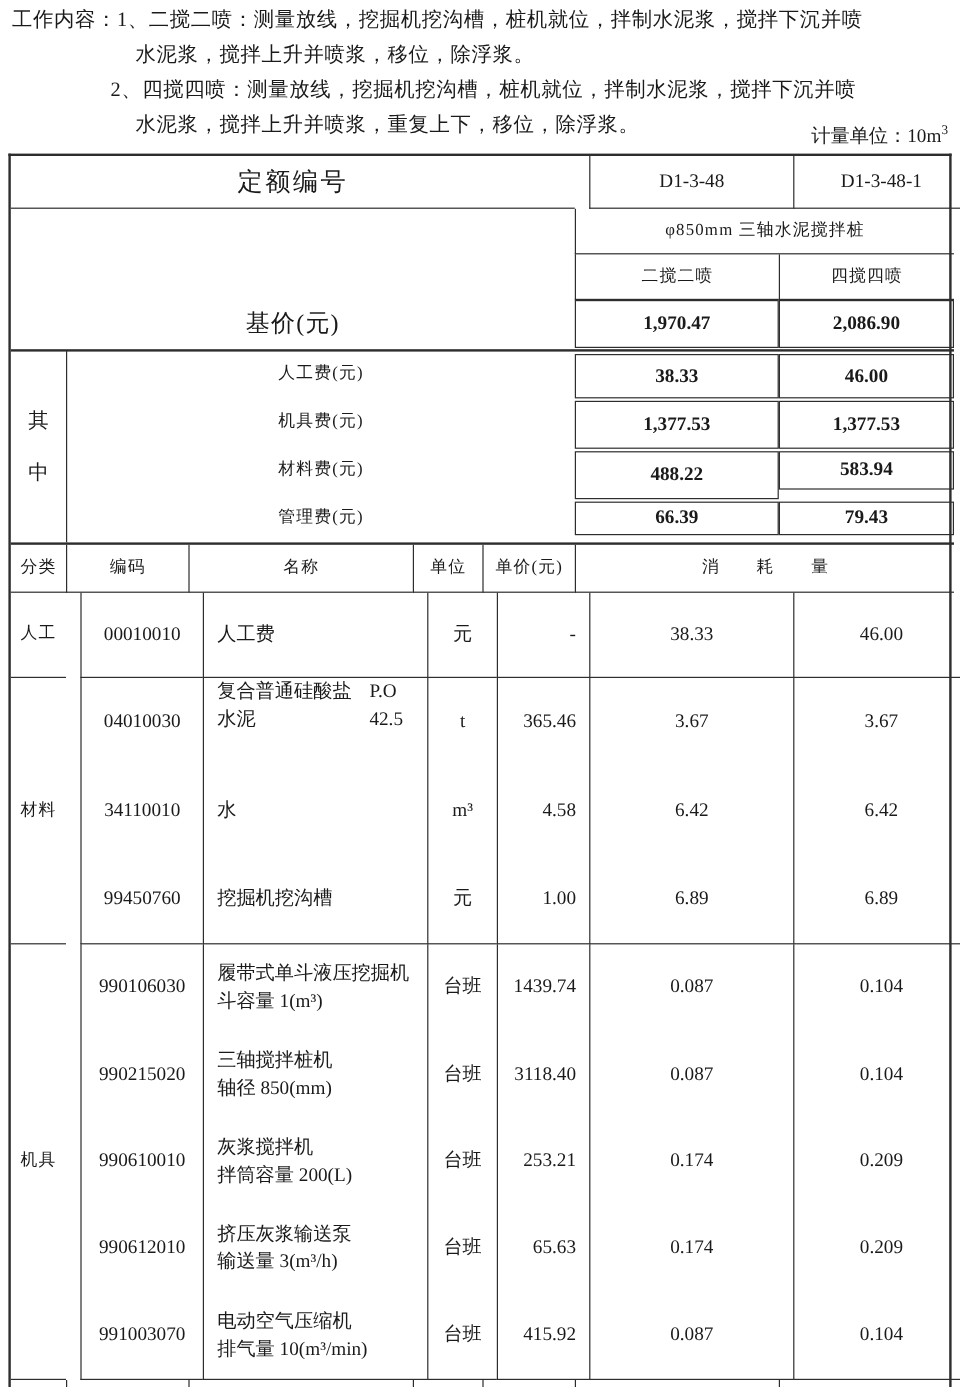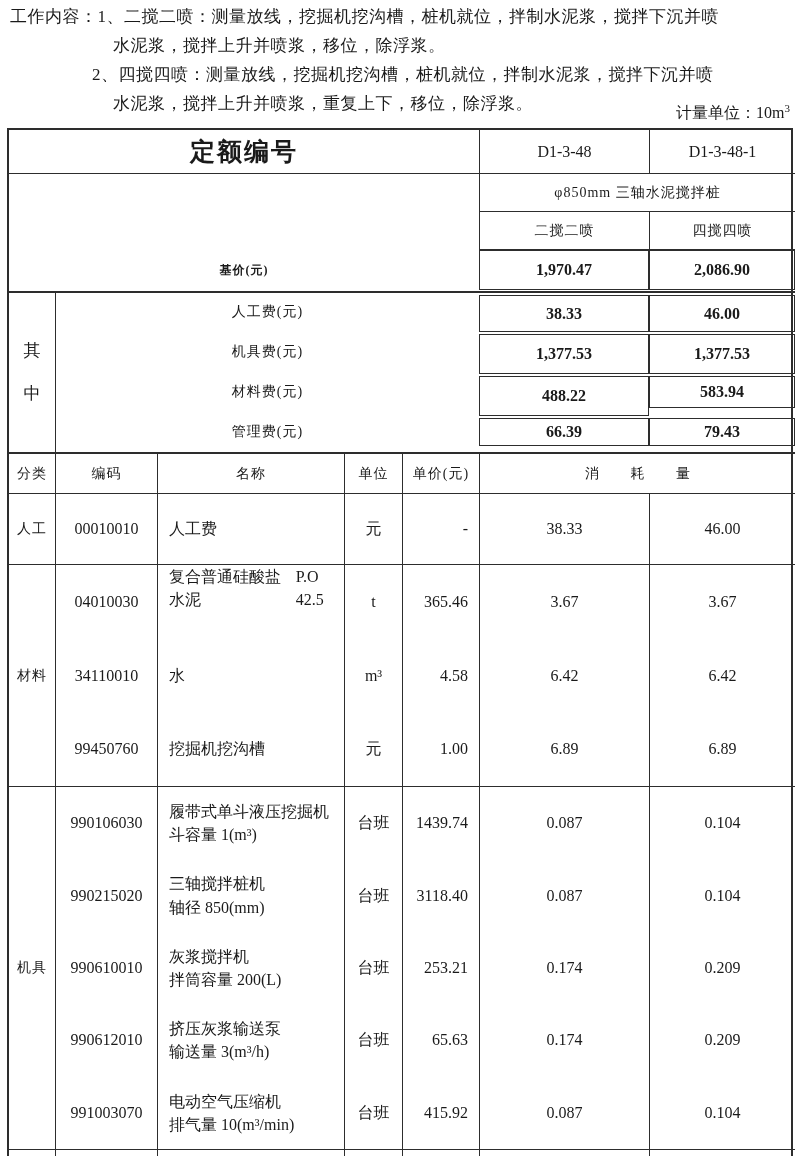--- a/index.html
+++ b/index.html
@@ -20,7 +20,7 @@
   .hline{position:absolute;background:var(--line);}
   .worktext{position:absolute;white-space:nowrap;font-size:17px;letter-spacing:.5px;}
   .unitnote{position:absolute;font-size:16px;}
-  .big{font-size:25px;font-weight:bold;letter-spacing:2px;}
+  .big{font-size:21px;font-weight:normal;letter-spacing:2px;}
   .mid{font-size:12px;font-weight:bold;letter-spacing:1px;}
   .lab{font-size:14px;letter-spacing:1px;}
   .num{font-size:16px;}

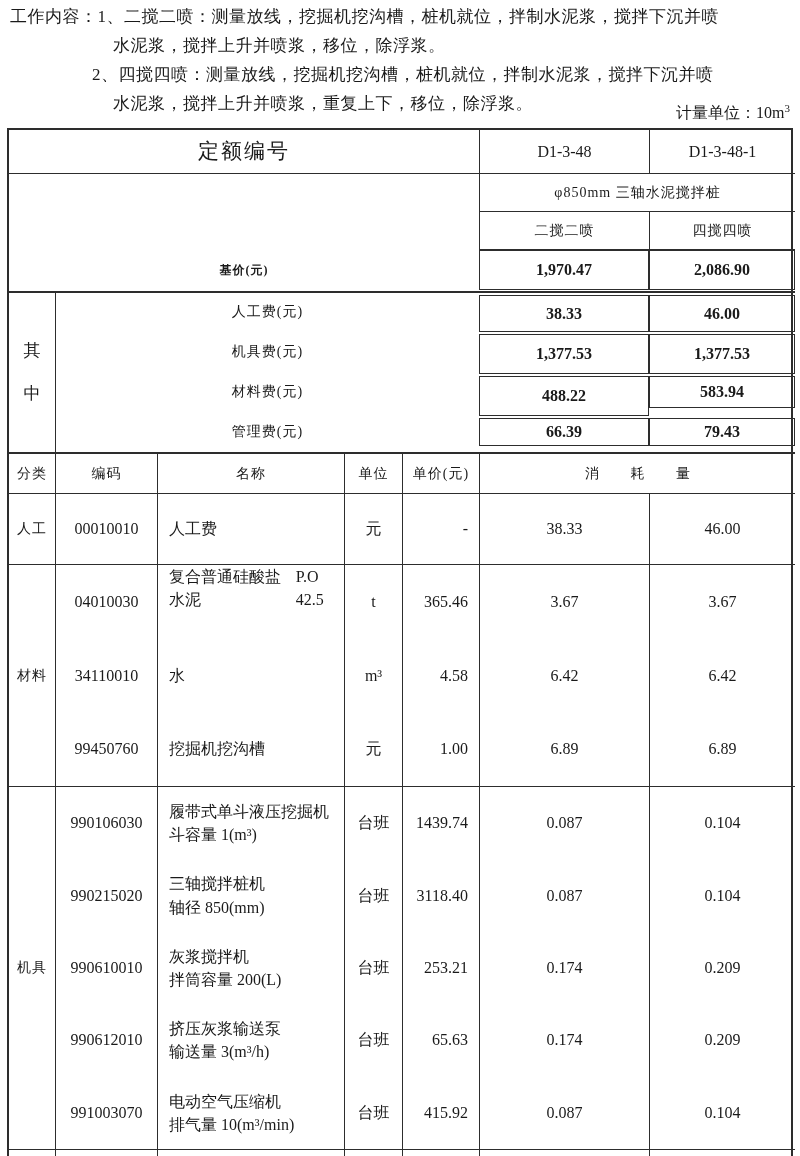--- a/index.html
+++ b/index.html
@@ -23,7 +23,7 @@
   .big{font-size:21px;font-weight:normal;letter-spacing:2px;}
   .mid{font-size:12px;font-weight:bold;letter-spacing:1px;}
   .lab{font-size:14px;letter-spacing:1px;}
-  .num{font-size:16px;}
+  .num{font-size:16px;margin-left:12px;}
   .vbox{position:absolute;box-sizing:border-box;border:1.4px solid var(--line);display:flex;align-items:center;justify-content:center;font-weight:bold;font-size:16px;}
   .stack{display:flex;flex-direction:column;align-items:stretch;padding:0;}
   .stack>div{flex:1;display:flex;align-items:center;justify-content:center;}

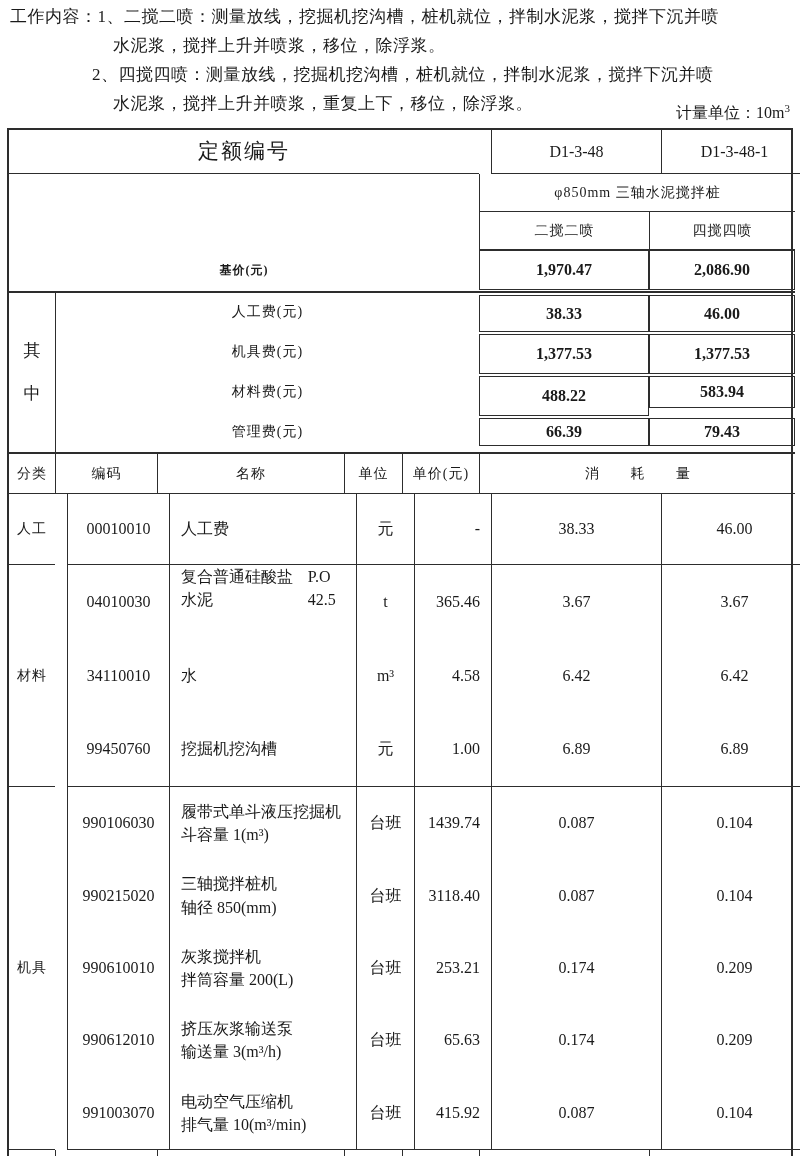--- a/index.html
+++ b/index.html
@@ -21,7 +21,7 @@
   .worktext{position:absolute;white-space:nowrap;font-size:17px;letter-spacing:.5px;}
   .unitnote{position:absolute;font-size:16px;}
   .big{font-size:21px;font-weight:normal;letter-spacing:2px;}
-  .mid{font-size:12px;font-weight:bold;letter-spacing:1px;}
+  .mid{font-size:20px;font-weight:normal;letter-spacing:1px;}
   .lab{font-size:14px;letter-spacing:1px;}
   .num{font-size:16px;margin-left:12px;}
   .vbox{position:absolute;box-sizing:border-box;border:1.4px solid var(--line);display:flex;align-items:center;justify-content:center;font-weight:bold;font-size:16px;}

